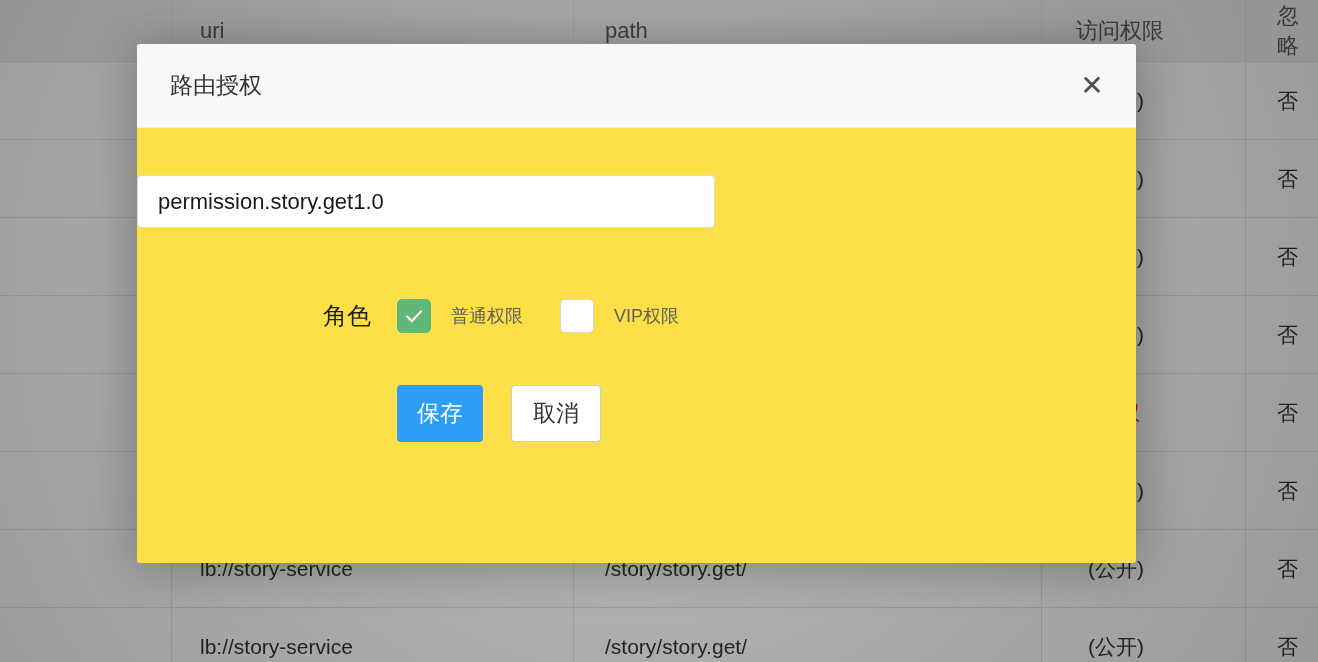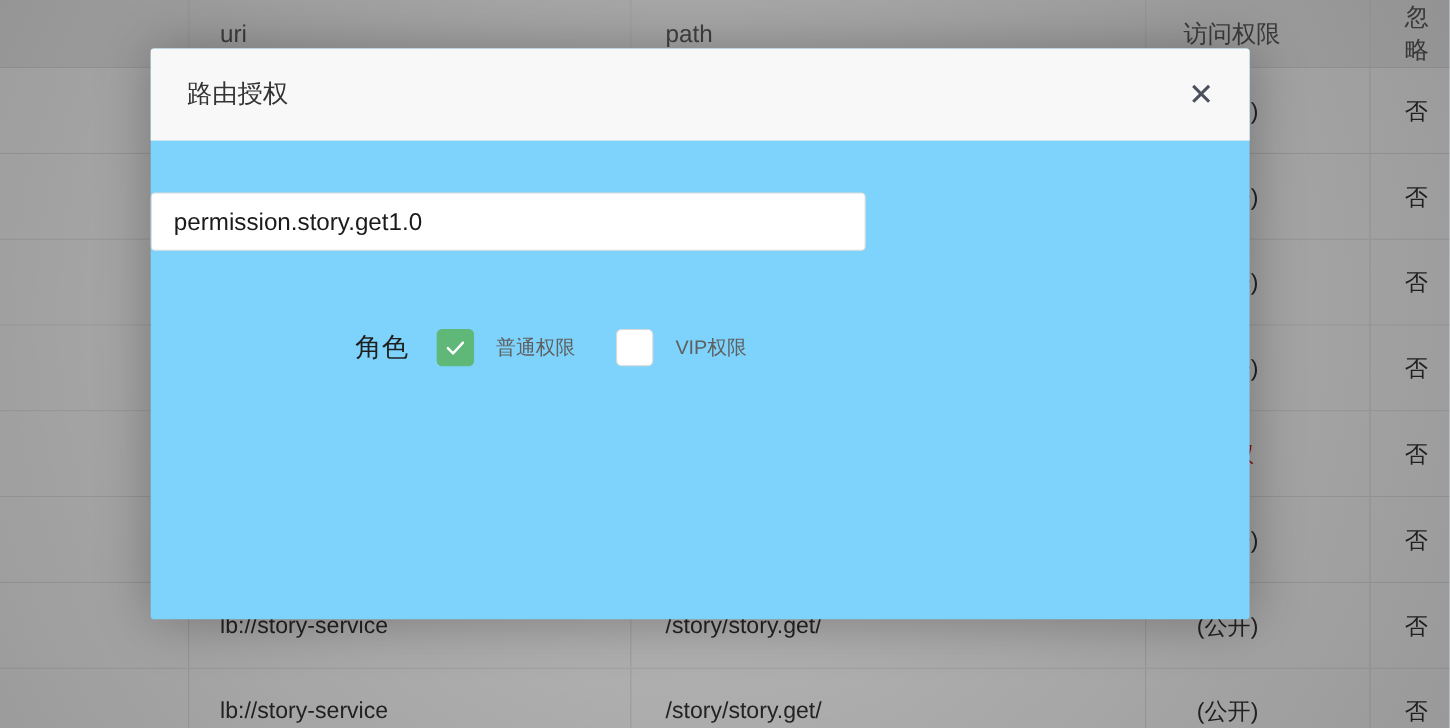--- a/index.html
+++ b/index.html
@@ -38,7 +38,7 @@
   
   .modal {
     position:absolute; left:137px; top:44px; width:999px; height:519px;
-    background:#7dd3fc; z-index:20; border-radius:3px;
+    background:#fde047; z-index:20; border-radius:3px;
     box-shadow:1px 1px 50px rgba(0,0,0,.3);
   }
   .modal-header {

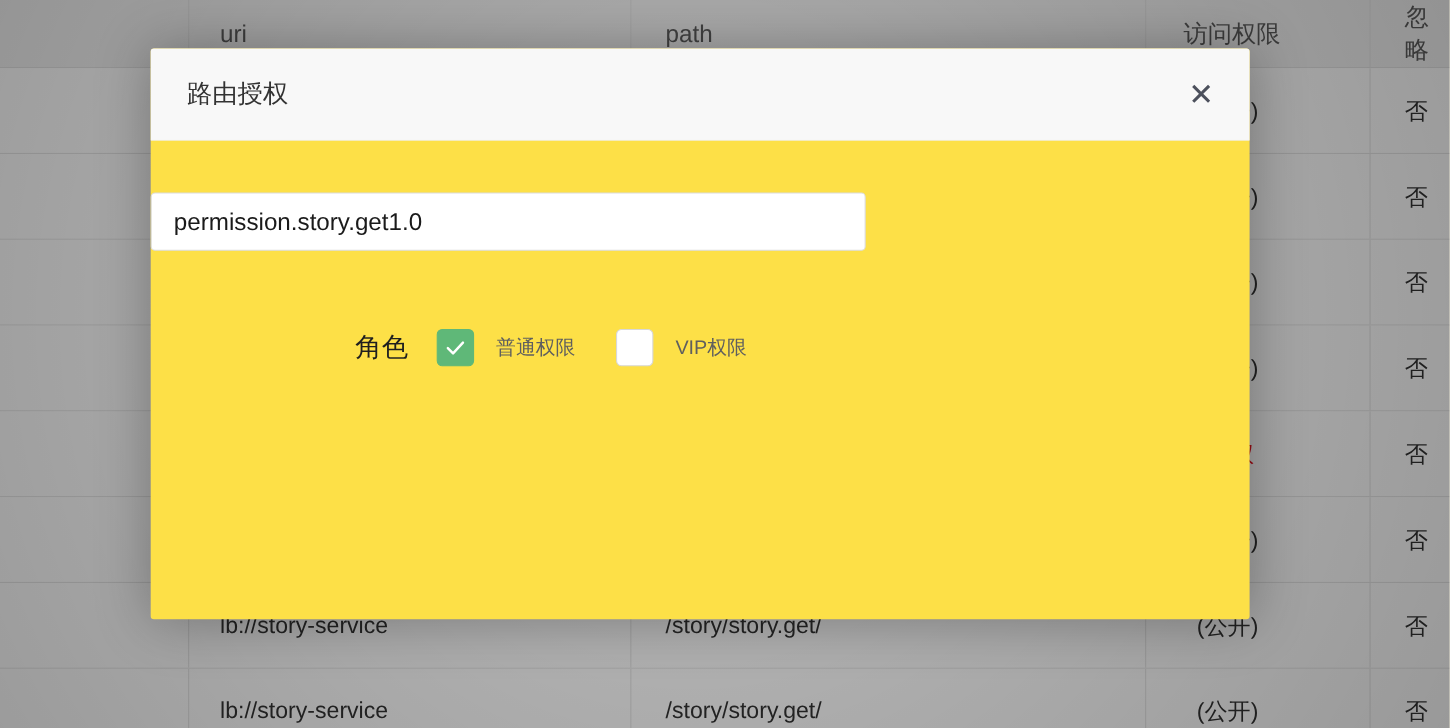--- a/index.html
+++ b/index.html
@@ -61,7 +61,7 @@
   .row-id { margin-bottom:71px; }
   .row-role { margin-bottom:52px;margin-top:30px; }
   .text-input {
-    width:650px; height:53px; border:1px solid #dcdcdc; border-radius:4px;
+    width:578px; height:53px; border:1px solid #dcdcdc; border-radius:4px;
     font-size:22px; color:#1a1a1a; padding:0 20px; outline:none;
     font-family:"Liberation Sans","DejaVu Sans",sans-serif; background:#fff;
   }

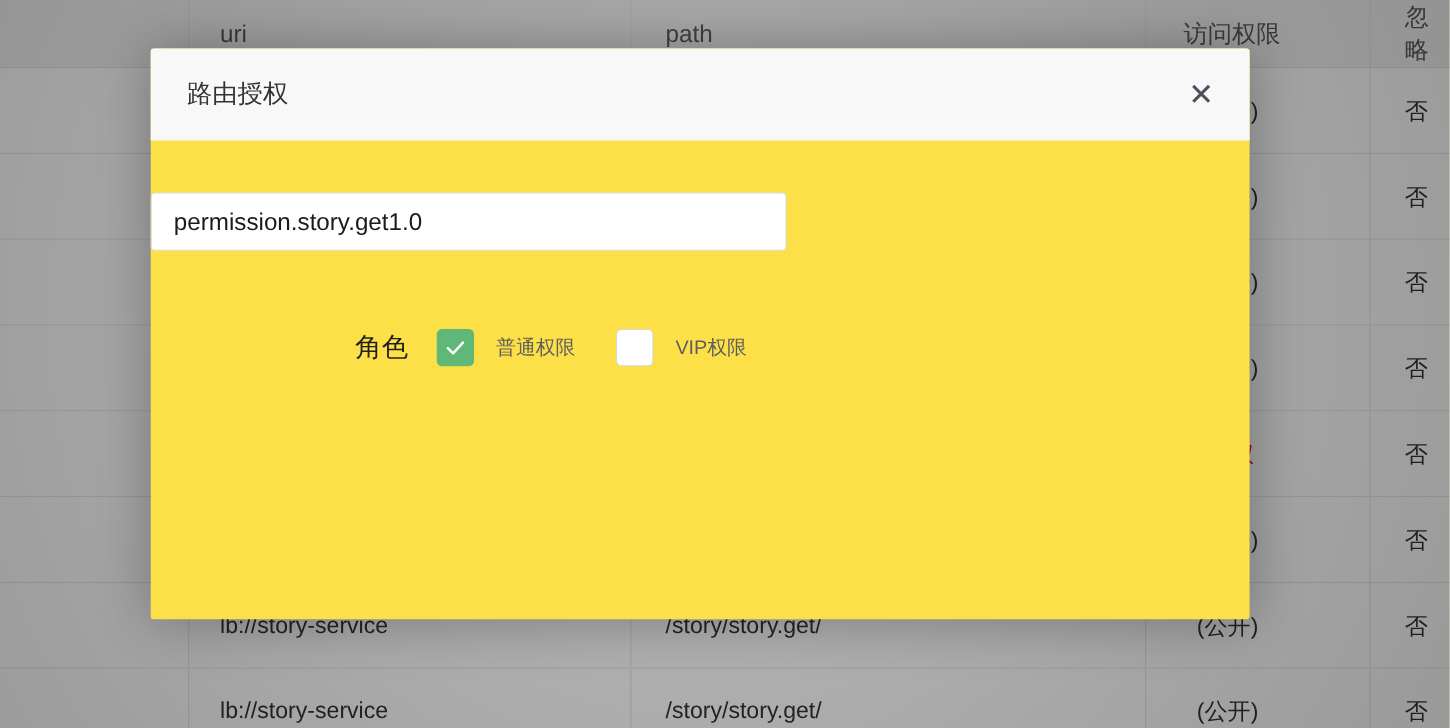--- a/index.html
+++ b/index.html
@@ -188,6 +188,11 @@
       <span class="cb-label">VIP权限</span>
     </div>
 
+    <div class="form-row row-buttons">
+      <span class="form-label"></span>
+      <button class="btn btn-save">保存</button>
+      <button class="btn btn-cancel">取消</button>
+    </div>
 
   </div>
 </div>

